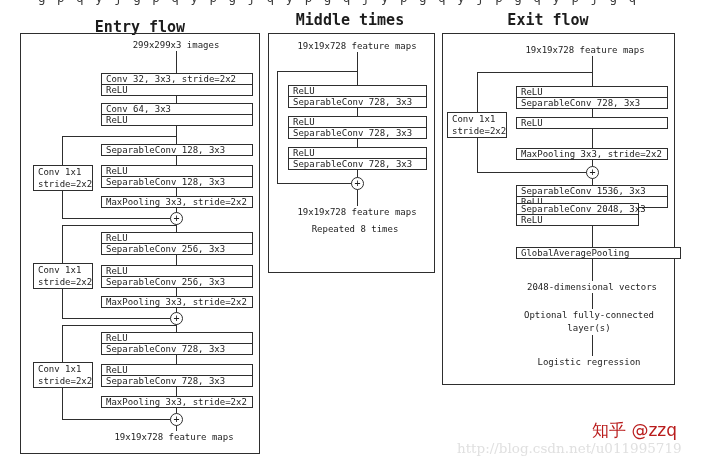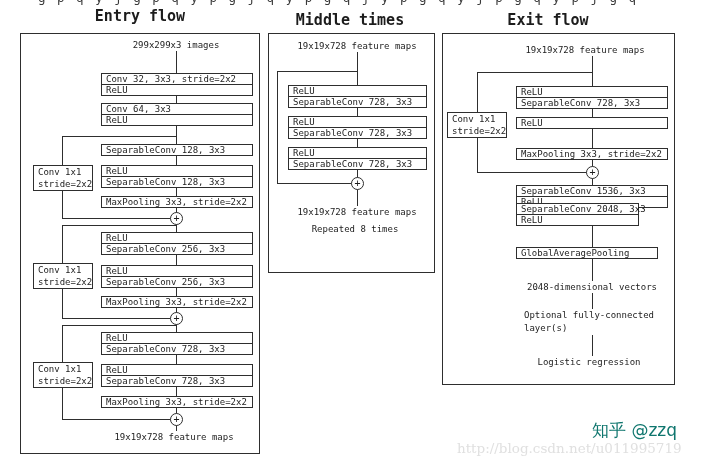--- a/index.html
+++ b/index.html
@@ -35,7 +35,7 @@
     <div class="inner">g p q y j g p q y p g j q y p g q j y p g q y j p g q y p j g q y</div>
   </div>
 
-  <div class="title" style="left:140px;top:7px">Entry flow</div>
+  <div class="title" style="left:140px;top:18px">Entry flow</div>
   <div class="frame" style="left:20px;top:33px;width:238px;height:419px"></div>
 
   <div class="vline" style="left:176px;top:51px;height:381px"></div>

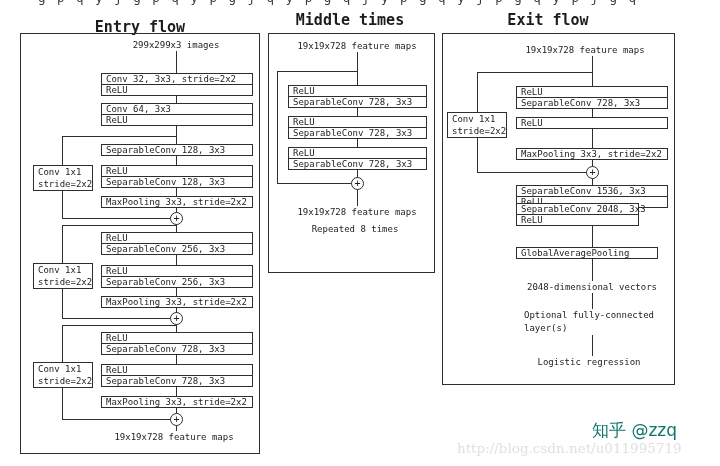--- a/index.html
+++ b/index.html
@@ -172,7 +172,7 @@
     <div class="row">SeparableConv 2048, 3x3</div>
     <div class="row">ReLU</div>
   </div>
-  <div class="node" style="left:516px;top:247px;width:142px">
+  <div class="node" style="left:516px;top:247px;width:165px">
     <div class="row">GlobalAveragePooling</div>
   </div>
 

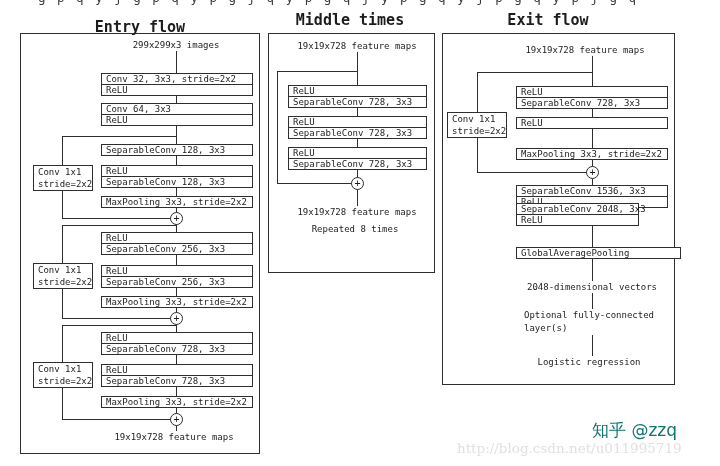--- a/index.html
+++ b/index.html
@@ -20,7 +20,7 @@
         border-radius:50%;background:#fff;text-align:center;font-size:10px;line-height:11px;}
   .flowtext{position:absolute;transform:translateX(-50%);background:#fff;padding:0 3px;
             font-size:9px;line-height:12px;white-space:nowrap;}
-  .flowtext.multi{line-height:13px;}
+  .flowtext.multi{text-align:center;line-height:13px;}
   .wm-zhihu{position:absolute;left:592px;top:419px;font-size:17px;color:#0f766e;
             font-family:"DejaVu Sans","Liberation Sans",sans-serif;white-space:nowrap;}
   .wm-url{position:absolute;left:457px;top:440px;font-size:13.5px;color:#e0e0e0;

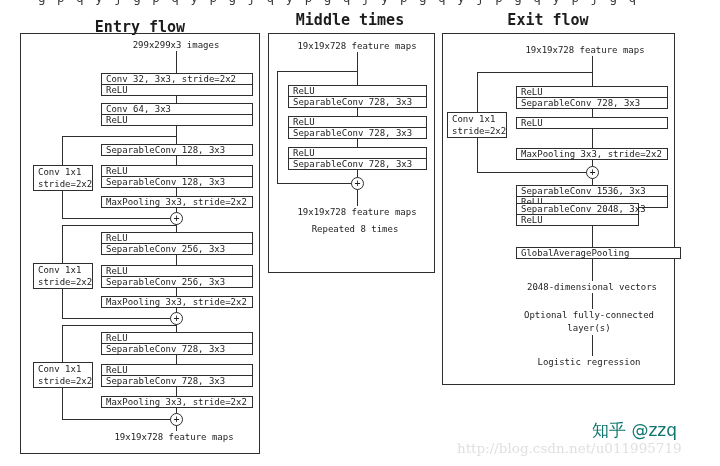--- a/index.html
+++ b/index.html
@@ -21,7 +21,7 @@
   .flowtext{position:absolute;transform:translateX(-50%);background:#fff;padding:0 3px;
             font-size:9px;line-height:12px;white-space:nowrap;}
   .flowtext.multi{text-align:center;line-height:13px;}
-  .wm-zhihu{position:absolute;left:592px;top:419px;font-size:17px;color:#0f766e;
+  .wm-zhihu{position:absolute;left:592px;top:419px;font-size:17px;color:#b91c1c;
             font-family:"DejaVu Sans","Liberation Sans",sans-serif;white-space:nowrap;}
   .wm-url{position:absolute;left:457px;top:440px;font-size:13.5px;color:#e0e0e0;
           font-family:"DejaVu Serif","Liberation Serif",serif;white-space:nowrap;}

